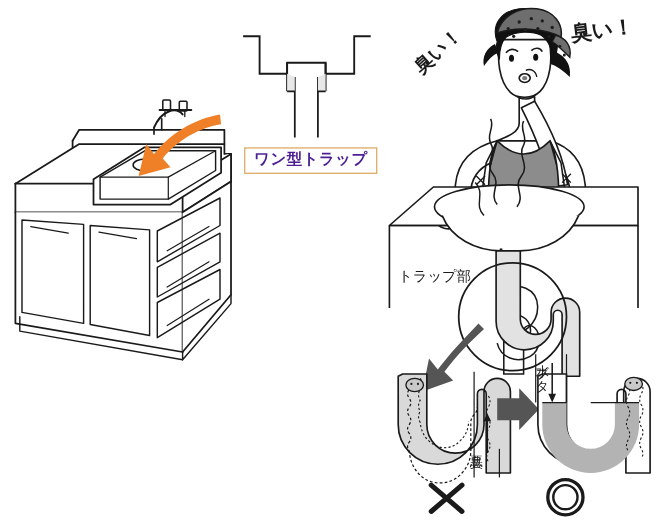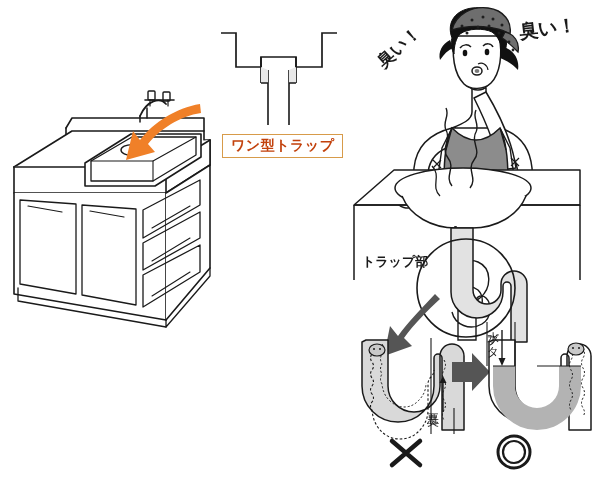--- a/index.html
+++ b/index.html
@@ -27,7 +27,7 @@
     padding:3px 8px 4px 8px;
     border:1.5px solid #D79B4A;
     background:#ffffff;
-    color:#c2410c;
+    color:#4c1d95;
     font-size:14px;
     font-weight:700;
     letter-spacing:.5px;

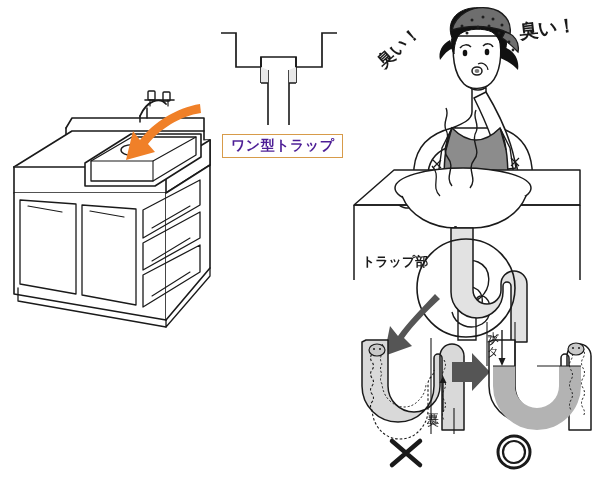--- a/index.html
+++ b/index.html
@@ -48,8 +48,7 @@
   #trap-part-label{
     left:362px; top:245px;
     font-size:13px;
-    font-weight:700;
-    margin-top:10px;
+    font-weight:400;
   }
   
   .vert{

